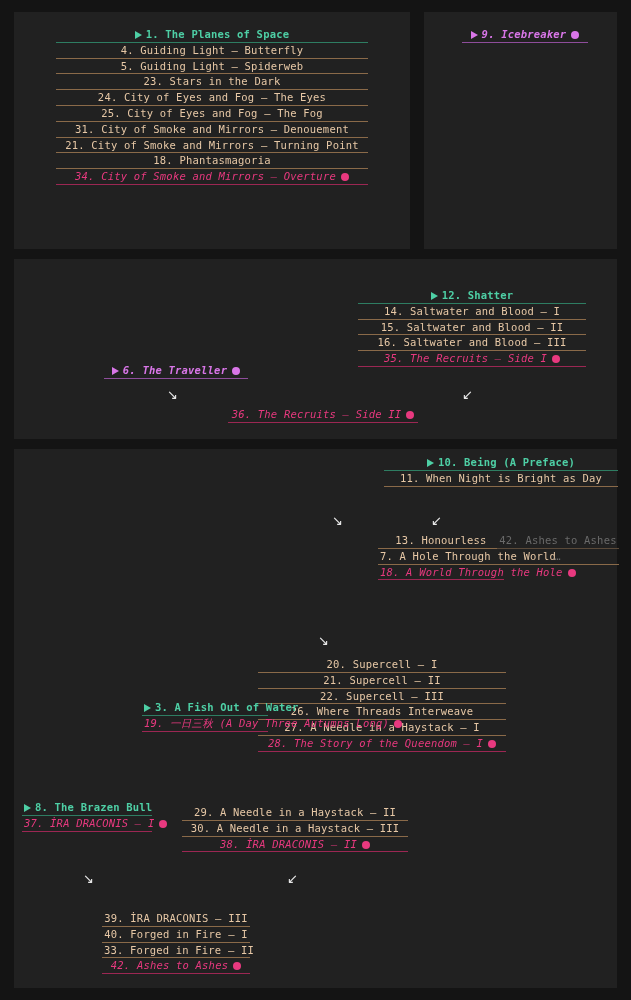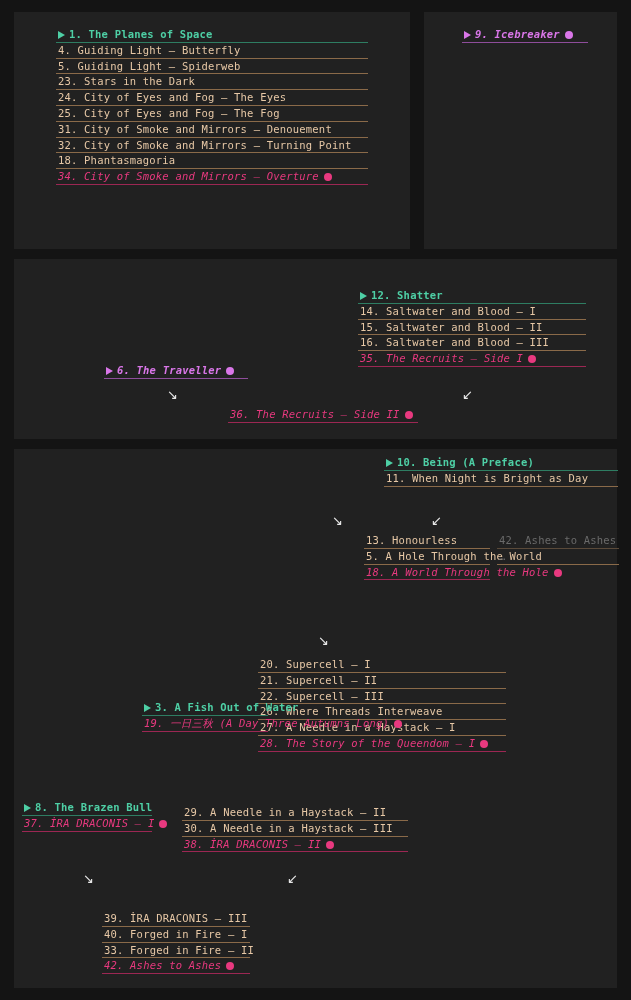--- a/index.html
+++ b/index.html
@@ -30,6 +30,7 @@
   }
   .row {
     white-space: nowrap;
+    text-align: center;
     line-height: 1.22;
     padding: 1px 2px 1px 2px;
     border-bottom: 1px solid transparent;

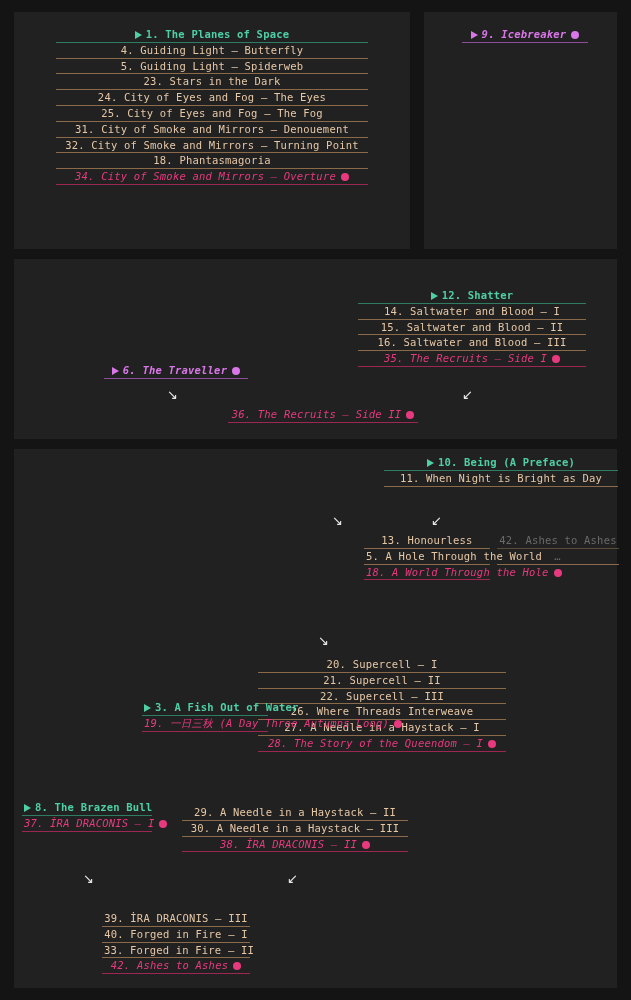--- a/index.html
+++ b/index.html
@@ -94,7 +94,7 @@
       <div class="row c-mid"><span>24. City of Eyes and Fog — The Eyes</span></div>
       <div class="row c-mid"><span>25. City of Eyes and Fog — The Fog</span></div>
       <div class="row c-mid"><span>31. City of Smoke and Mirrors — Denouement</span></div>
-      <div class="row c-mid"><span>32. City of Smoke and Mirrors — Turning Point</span></div>
+      <div class="row c-mid"><span>21. City of Smoke and Mirrors — Turning Point</span></div>
       <div class="row c-mid"><span>18. Phantasmagoria</span></div>
       <div class="row c-last"><span>34. City of Smoke and Mirrors — Overture</span><span class="dot"></span></div>
     </div>

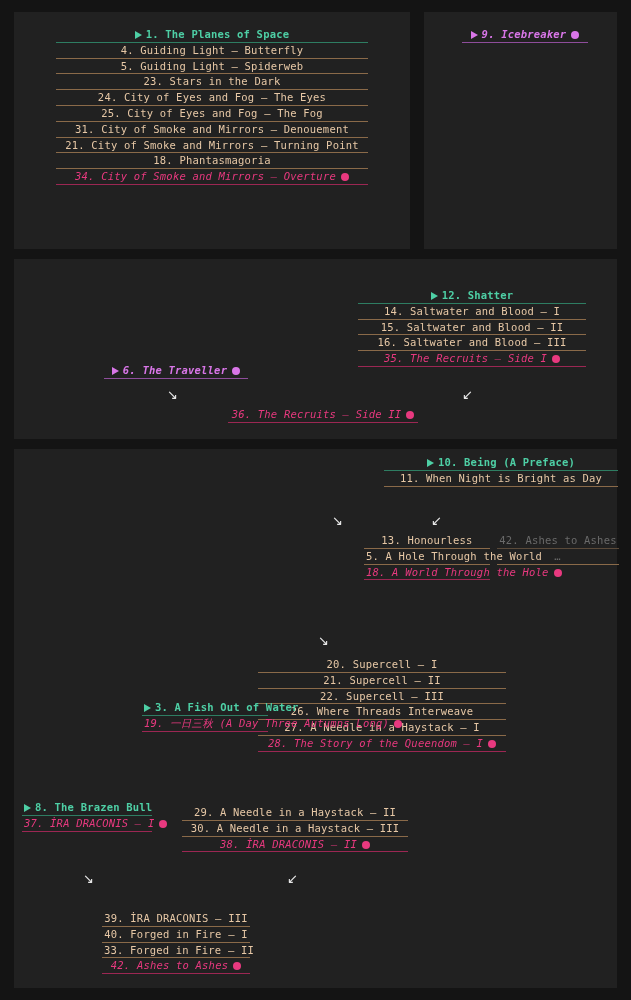--- a/index.html
+++ b/index.html
@@ -124,7 +124,7 @@
       <div class="row c-mid"><span>11. When Night is Bright as Day</span></div>
     </div>
 
-  <div class="chain" style="left:364px; top:533px; width:126px;">
+  <div class="chain" style="left:378px; top:533px; width:126px;">
       <div class="row c-mid"><span>13. Honourless</span></div>
       <div class="row c-mid"><span>5. A Hole Through the World</span></div>
       <div class="row c-last"><span>18. A World Through the Hole</span><span class="dot"></span></div>

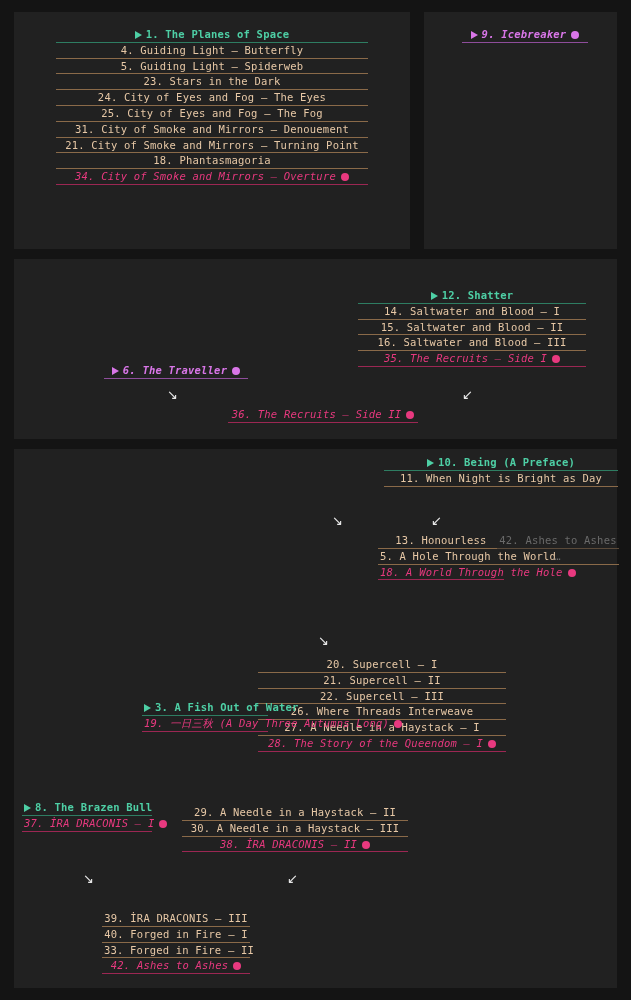--- a/index.html
+++ b/index.html
@@ -126,7 +126,7 @@
 
   <div class="chain" style="left:378px; top:533px; width:126px;">
       <div class="row c-mid"><span>13. Honourless</span></div>
-      <div class="row c-mid"><span>5. A Hole Through the World</span></div>
+      <div class="row c-mid"><span>7. A Hole Through the World</span></div>
       <div class="row c-last"><span>18. A World Through the Hole</span><span class="dot"></span></div>
     </div>
 

